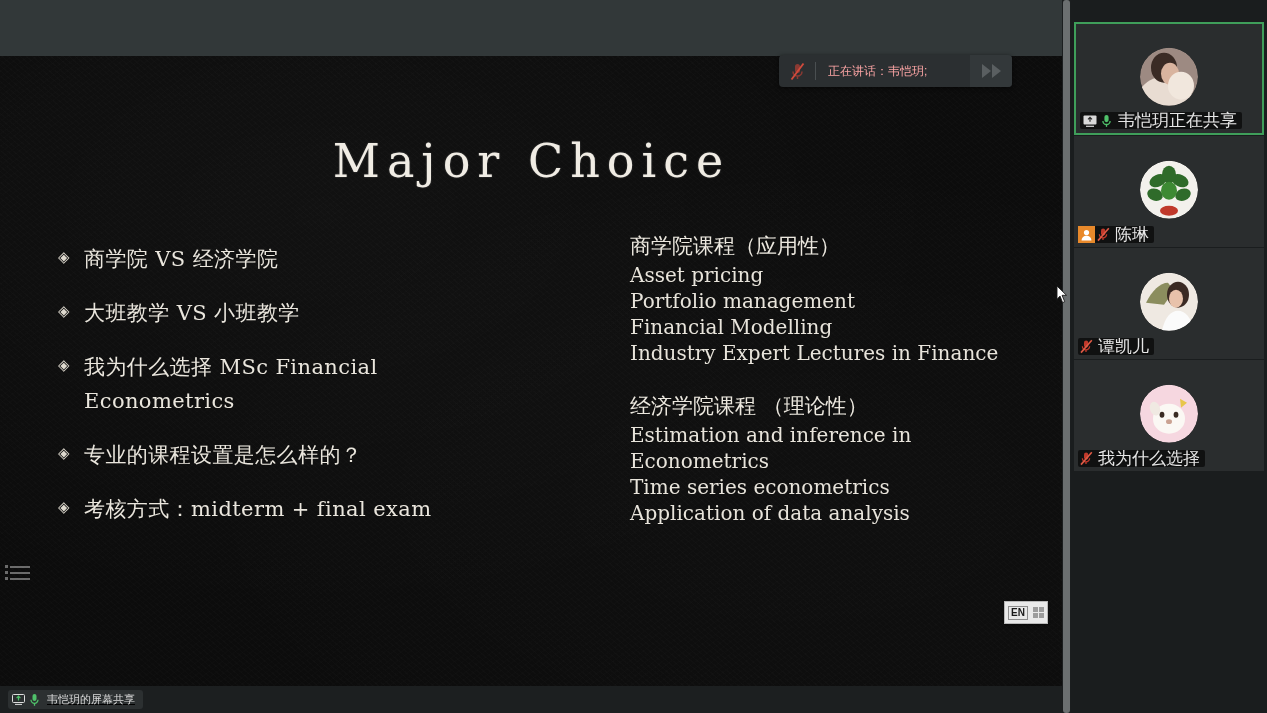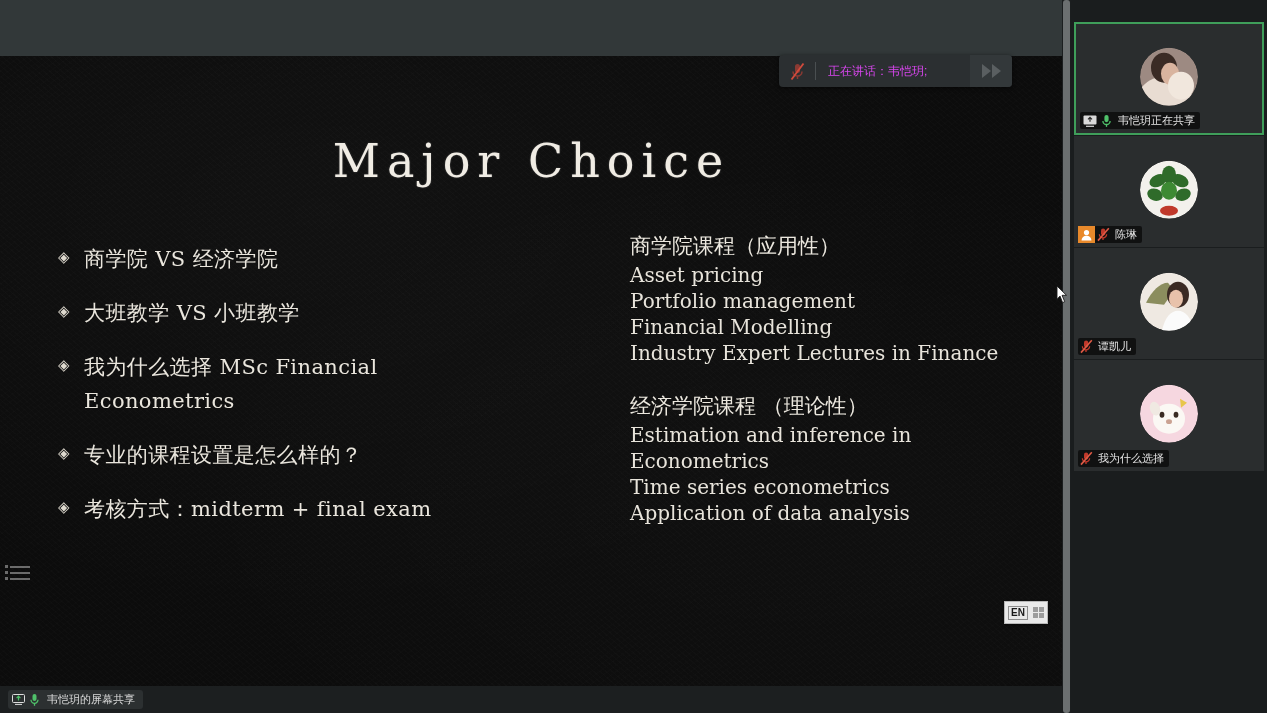--- a/index.html
+++ b/index.html
@@ -169,7 +169,7 @@
     flex: 1;
     padding-left: 12px;
     font-size: 12px;
-    color: #d946ef;
+    color: #fca5a5;
     white-space: nowrap;
   }
   .speak-chevrons {

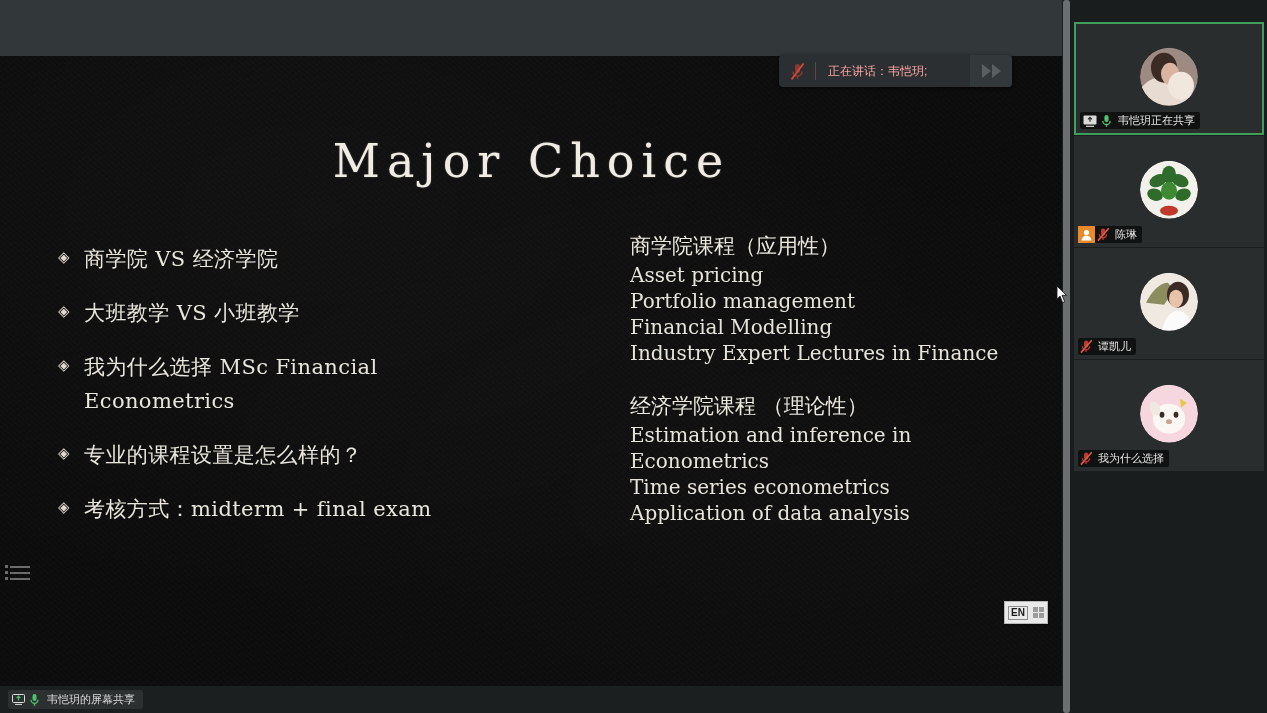--- a/index.html
+++ b/index.html
@@ -250,7 +250,7 @@
     flex: 0 0 auto;
   }
   .tile-label {
-    font-size: 11px;
+    font-size: 17px;
     color: #e6e6e6;
     white-space: nowrap;
     padding-left: 3px;

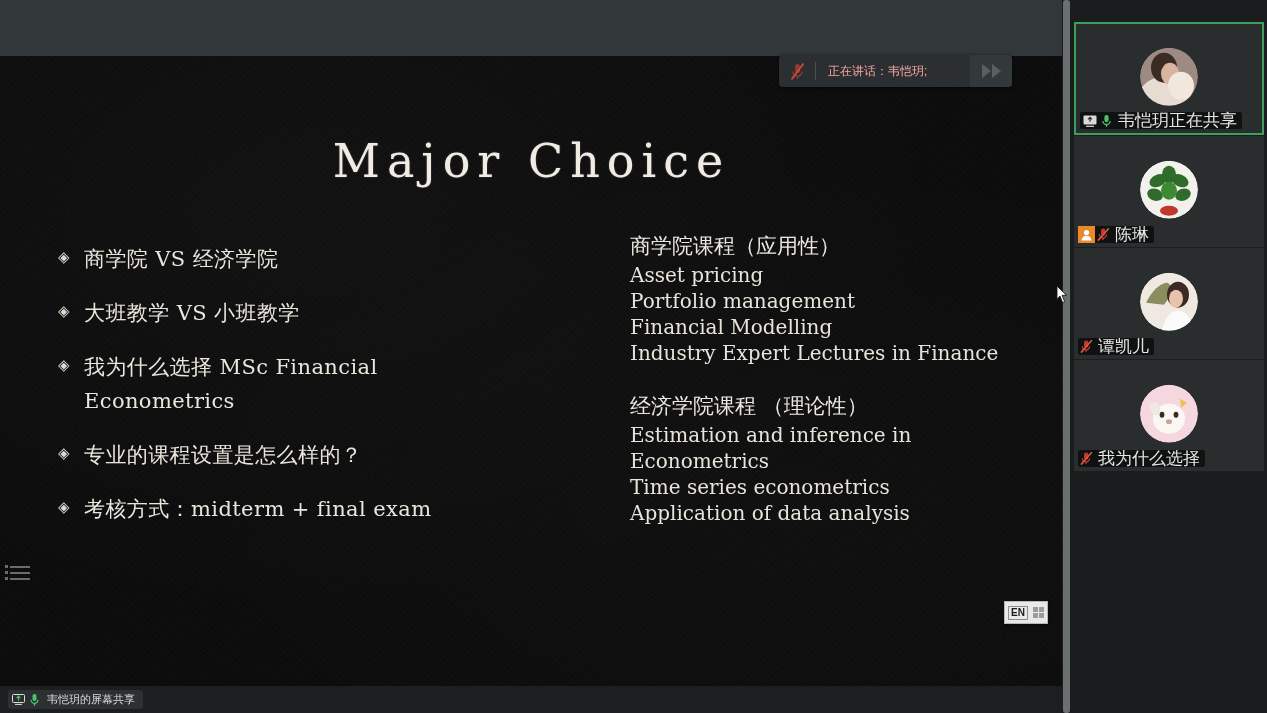--- a/index.html
+++ b/index.html
@@ -271,6 +271,7 @@
     height: 19px;
     margin-left: 8px;
     padding-right: 8px;
+    text-decoration: underline;
   }
   .bb-text {
     font-size: 11px;

